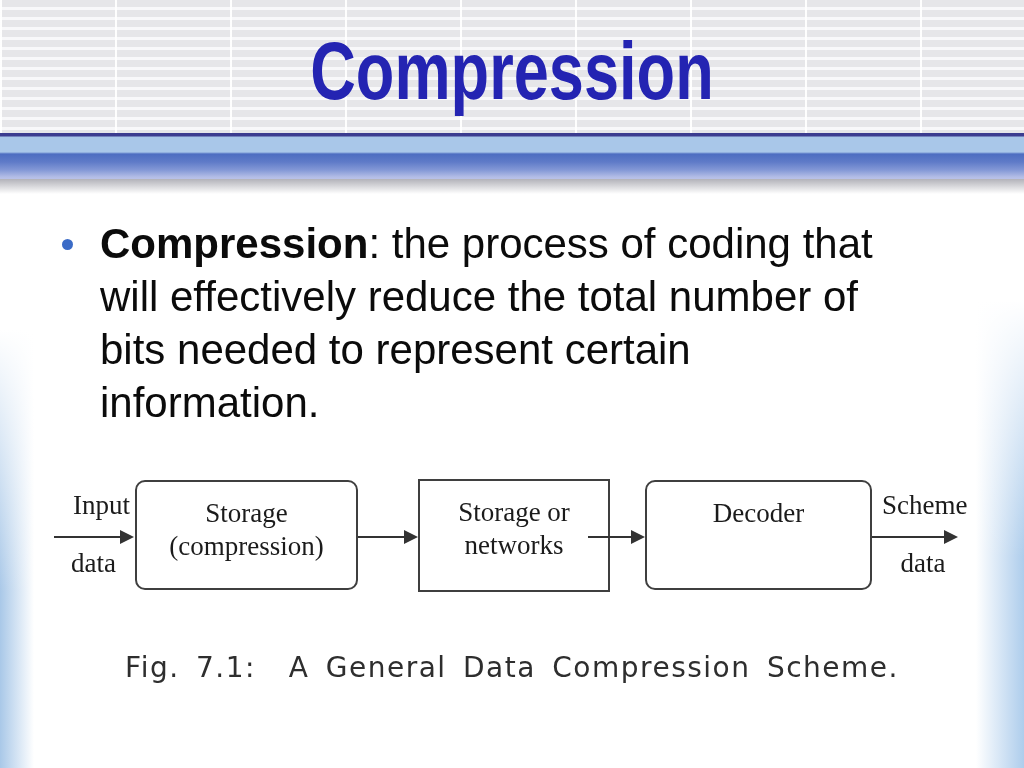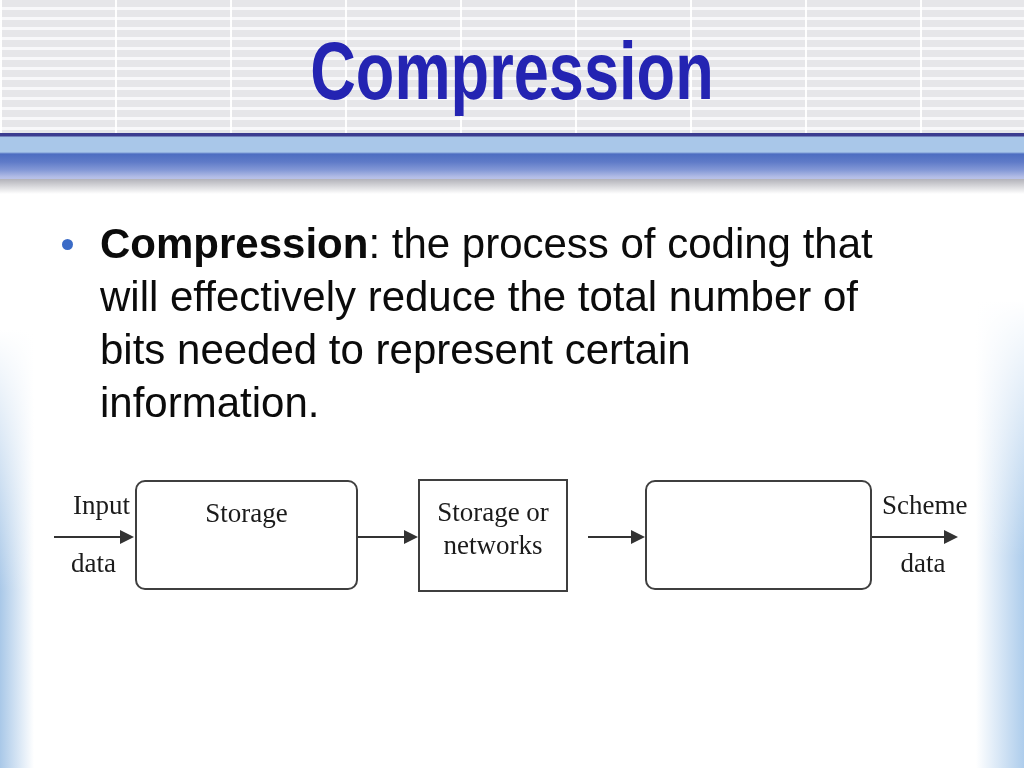--- a/index.html
+++ b/index.html
@@ -74,7 +74,7 @@
   }
   .dbox.rounded{border-radius:10px;}
   .box-encoder{left:135px;top:480px;width:223px;height:110px;}
-  .box-storage{left:418px;top:479px;width:150px;height:113px;}
+  .box-storage{left:418px;top:479px;width:192px;height:113px;}
   .box-decoder{left:645px;top:480px;width:227px;height:110px;}
   .flow-label{
     position:absolute;font-size:27px;line-height:30px;text-align:center;

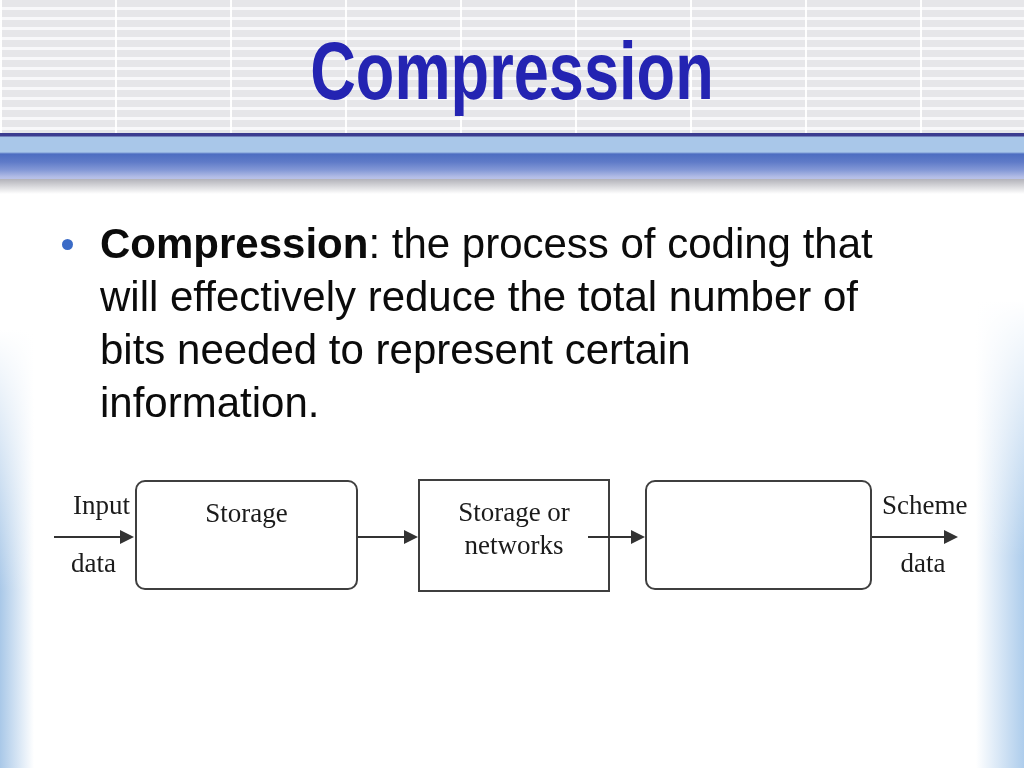--- a/index.html
+++ b/index.html
@@ -152,6 +152,7 @@
   </div>
 
   <div class="dbox rounded box-decoder">
+    <div>Decoder</div>
   </div>
 
   <div class="flow-label lbl-output-top">Scheme</div>

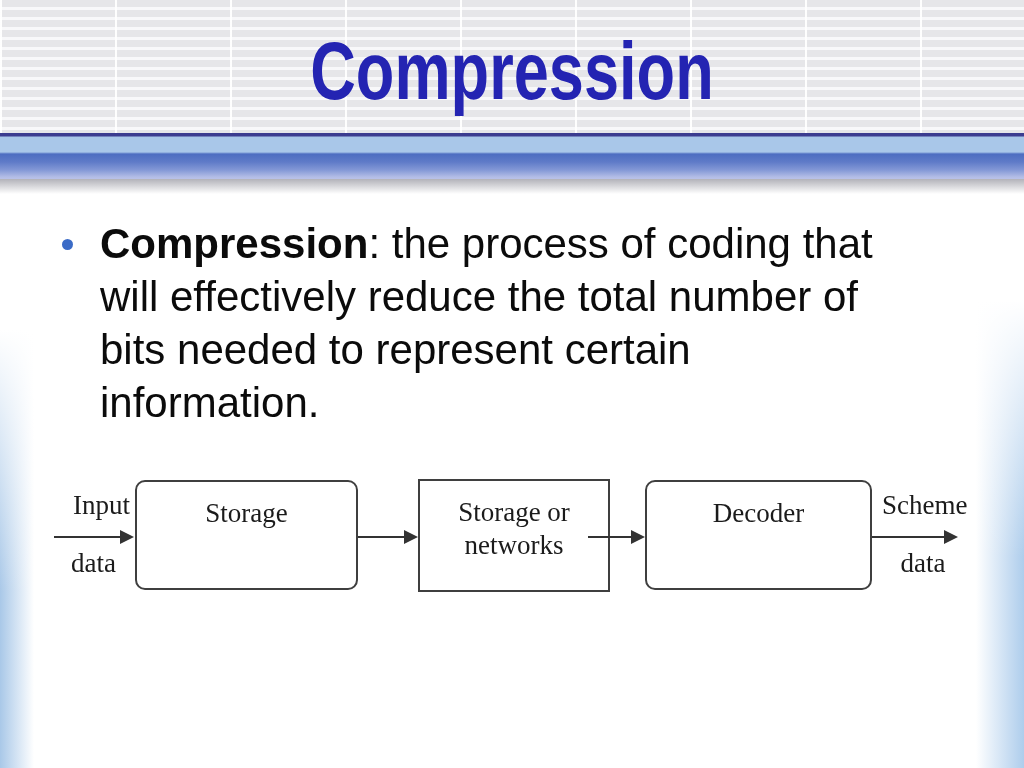--- a/index.html
+++ b/index.html
@@ -134,6 +134,7 @@
 
   <div class="dbox rounded box-encoder">
     <div>Storage</div>
+    <div>(compression)</div>
   </div>
 
   <div class="arrow arrow-enc-sto">

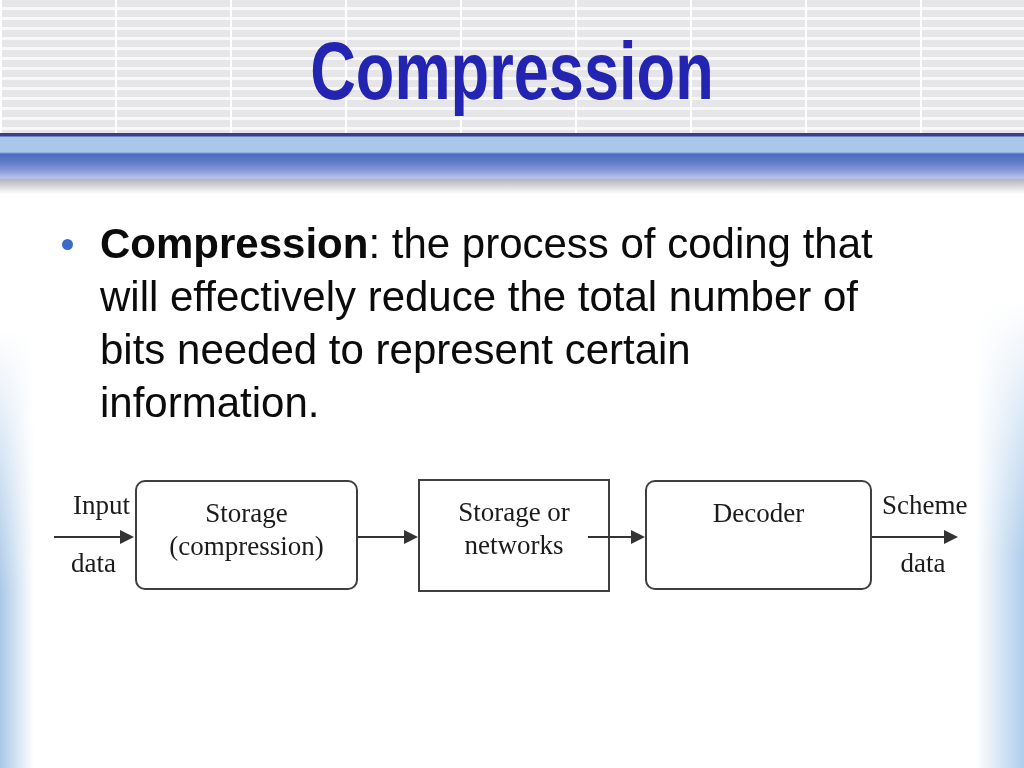--- a/index.html
+++ b/index.html
@@ -163,6 +163,7 @@
   </div>
   <div class="flow-label lbl-output-bottom">data</div>
 
+  <div class="figure-caption">Fig. 7.1:  A General Data Compression Scheme.</div>
 </div>
 
 </body></html>

